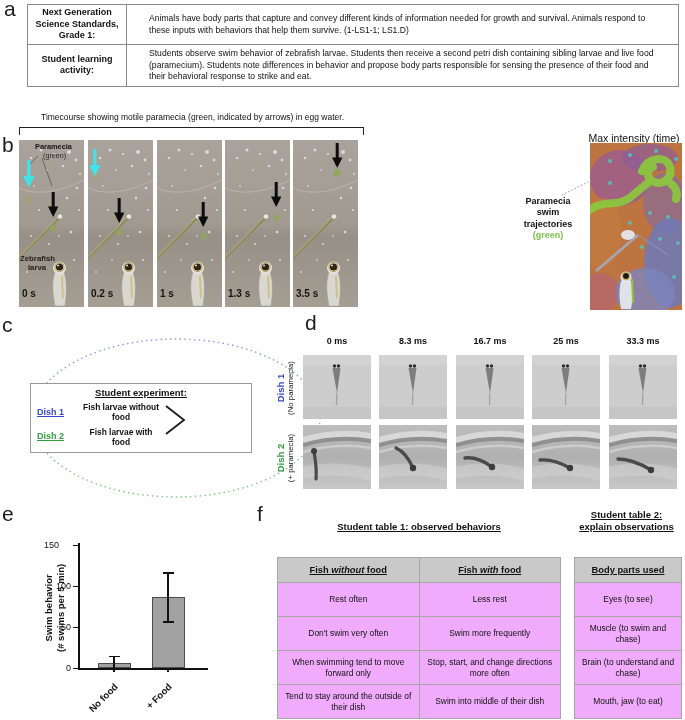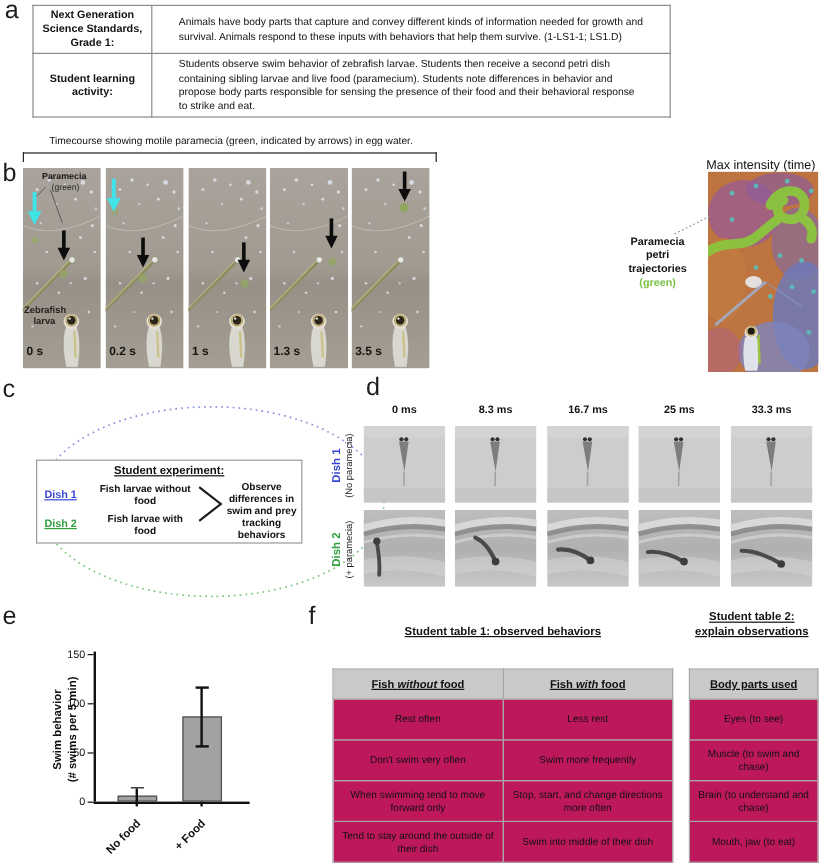--- a/index.html
+++ b/index.html
@@ -11,7 +11,7 @@
   .panel-letter{font-size:21px;color:#1c1c1c;}
   .u{text-decoration:underline;}
   
-  #a-table{border-collapse:collapse;width:532px;table-layout:fixed;}
+  #a-table{border-collapse:collapse;width:652px;table-layout:fixed;}
   #a-table th,#a-table td{border:1px solid #8a8a8a;vertical-align:middle;}
   #a-table th{width:92px;font-size:9px;text-align:center;padding:2px 3px;line-height:1.3;}
   #a-table td{font-size:8.6px;padding:3px 22px;line-height:1.35;}

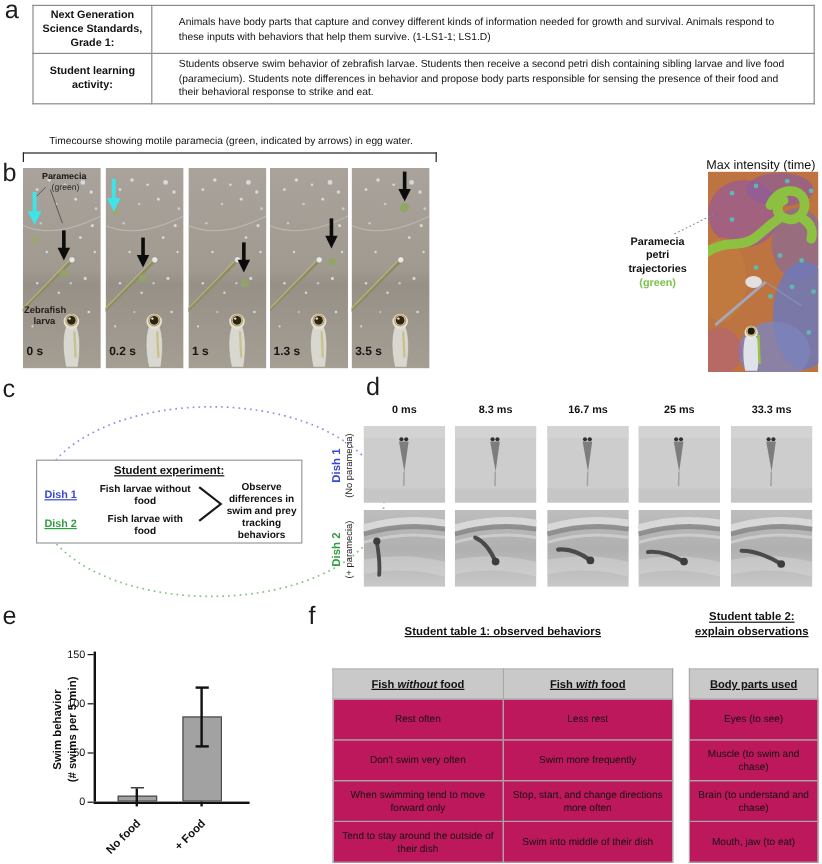--- a/index.html
+++ b/index.html
@@ -245,7 +245,7 @@
   </svg>
   <div class="abs ctr" style="left:512px;top:196px;width:72px;font-size:9px;line-height:1.25">
     <div class="b">Paramecia</div>
-    <div class="b">petri</div>
+    <div class="b">swim</div>
     <div class="b">trajectories</div>
     <div class="b" style="color:var(--trajgreen)">(green)</div>
   </div>

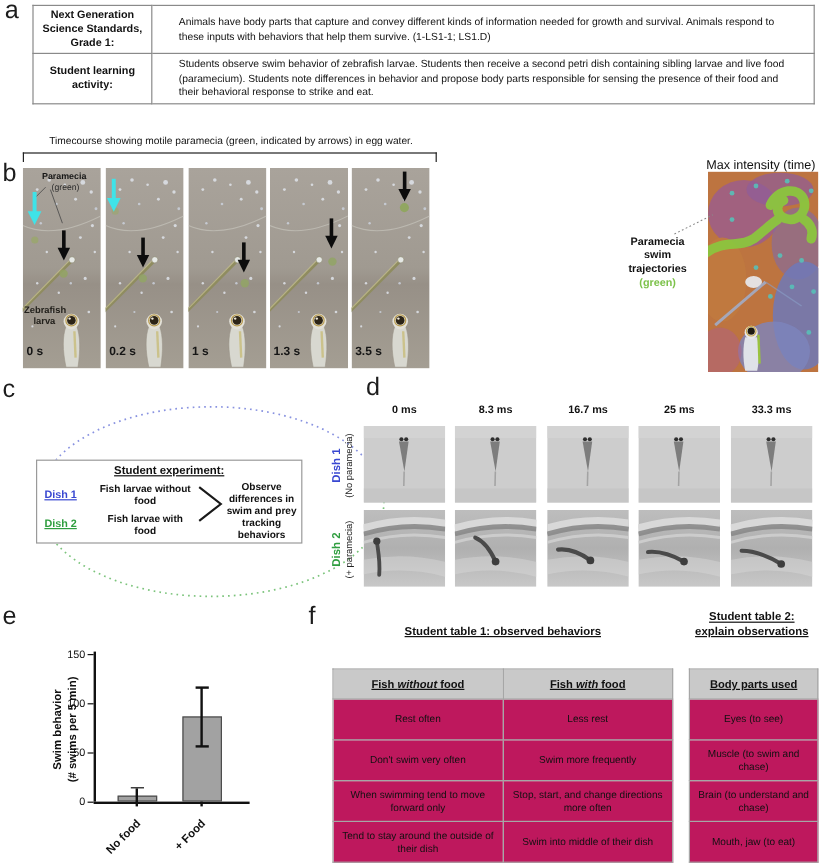--- a/index.html
+++ b/index.html
@@ -264,7 +264,6 @@
     <svg class="abs" style="left:132px;top:20px" width="24" height="32">
       <polyline points="3,2 21,16 3,30" fill="none" stroke="#1a1a1a" stroke-width="1.8"></polyline>
     </svg>
-    <div class="abs b ctr" style="left:156px;top:16px;width:62px;font-size:8.4px;line-height:1.2">Observe differences in swim and prey tracking behaviors</div>
   </div>
 
   <div class="abs panel-letter" style="left:305px;top:311px">d</div>

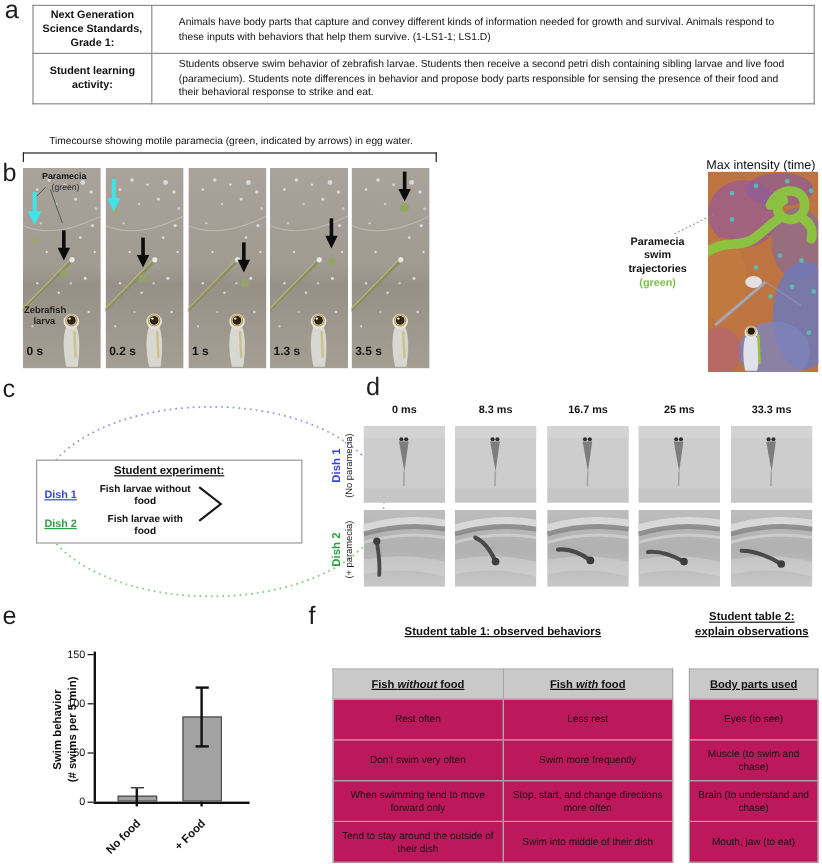--- a/index.html
+++ b/index.html
@@ -339,7 +339,7 @@
       <div style="position: absolute; left: 33px; top: 44px; width: 5px; height: 1.4px; background: rgb(17, 17, 17);"></div>
       <div style="position: absolute; left: 4px; top: 38.5px; width: 27px; text-align: right; font-size: 9px; color: rgb(17, 17, 17);">100</div>
       <div style="position: absolute; left: 33px; top: 3px; width: 5px; height: 1.4px; background: rgb(17, 17, 17);"></div>
-      <div style="position: absolute; left: 4px; top: -2.5px; width: 27px; text-align: right; font-size: 9px; color: rgb(17, 17, 17);">150</div>
+      <div style="position: absolute; left: 4px; top: -2.5px; width: 27px; font-size: 9px; color: rgb(17, 17, 17);">150</div>
       <div style="position: absolute; left: 57.5px; top: 121.08px; width: 33px; height: 4.92px; background: rgb(162, 162, 162); border: 1.2px solid rgb(77, 77, 77); box-sizing: border-box;"></div>
       <div style="position: absolute; left: 73.2px; top: 114.52px; width: 1.6px; height: 13.12px; background: rgb(17, 17, 17);"></div>
       <div style="position: absolute; left: 68.5px; top: 113.82px; width: 11px; height: 1.5px; background: rgb(17, 17, 17);"></div>

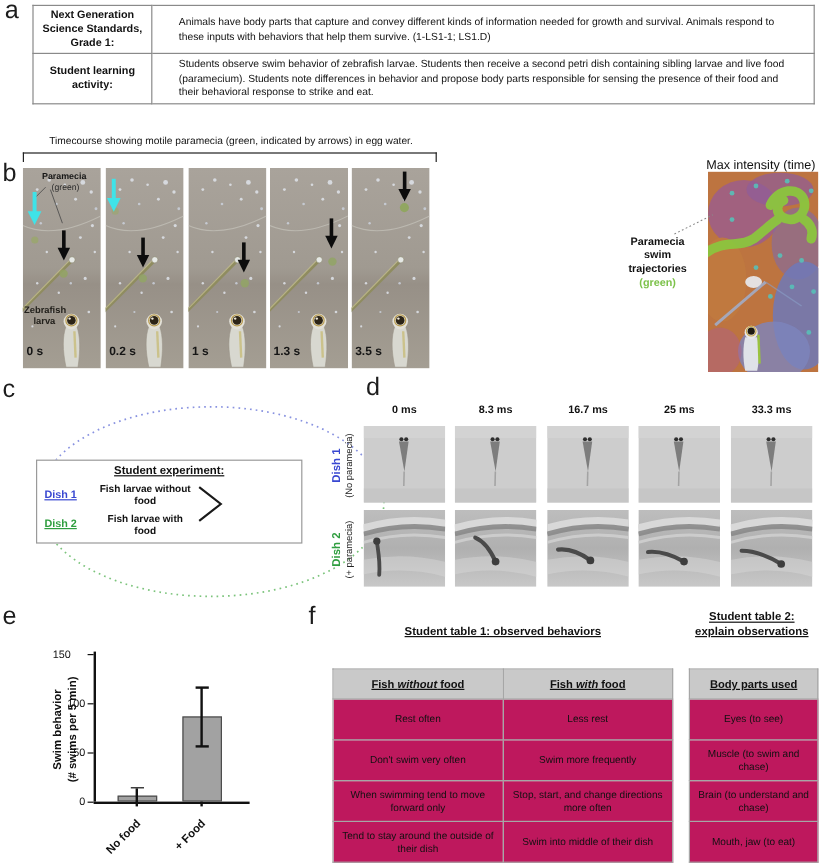--- a/index.html
+++ b/index.html
@@ -34,7 +34,7 @@
   .ftable{border-collapse:collapse;table-layout:fixed;}
   .ftable th,.ftable td{border:1px solid #a6a6a6;text-align:center;vertical-align:middle;padding:0 5px;line-height:1.3;}
   .ftable th{background:var(--hdrgray);font-size:9.3px;height:24px;}
-  .ftable td{background:#be185d;font-size:8.4px;height:33px;}
+  .ftable td{background:#f0abfc;font-size:8.4px;height:33px;}
   .ftitle{font-size:9.5px;font-weight:bold;text-decoration:underline;line-height:1.3;}
   #plot{width:210px;height:185px;}
 </style>

